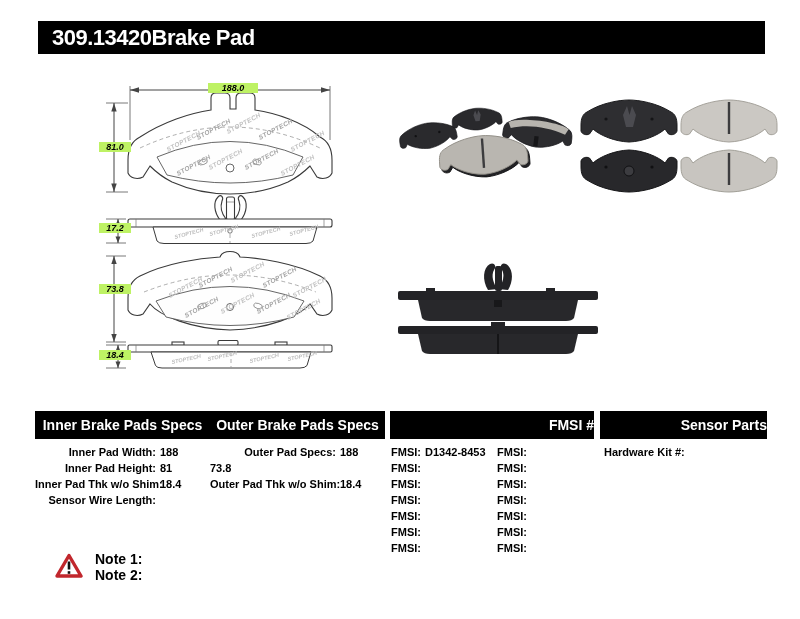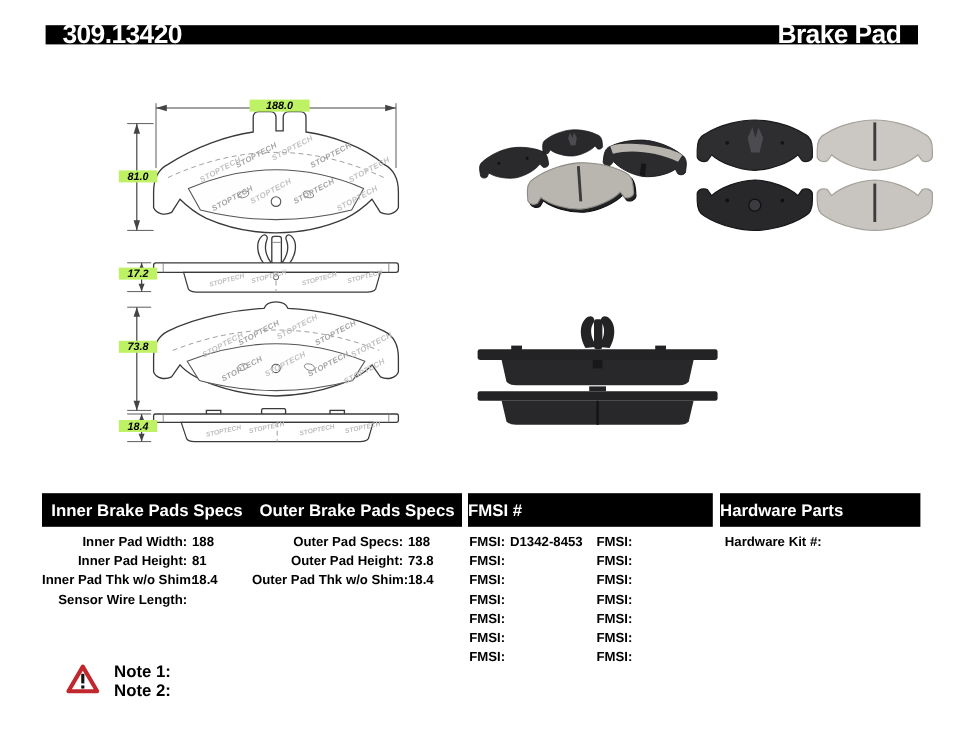--- a/index.html
+++ b/index.html
@@ -8,8 +8,8 @@
   .abs{position:absolute;}
 
   
-  .top-bar{left:38px;top:21px;width:727px;height:16px;background:#000;color:#fff;
-           display:flex;justify-content:space-between;align-items:center;
+  .top-bar{left:38px;top:21px;width:727px;height:33px;background:#000;color:#fff;
+           display:flex;align-items:center;
            padding:0 14px;box-sizing:border-box;font-weight:bold;font-size:22px;letter-spacing:-0.5px;}
 
   

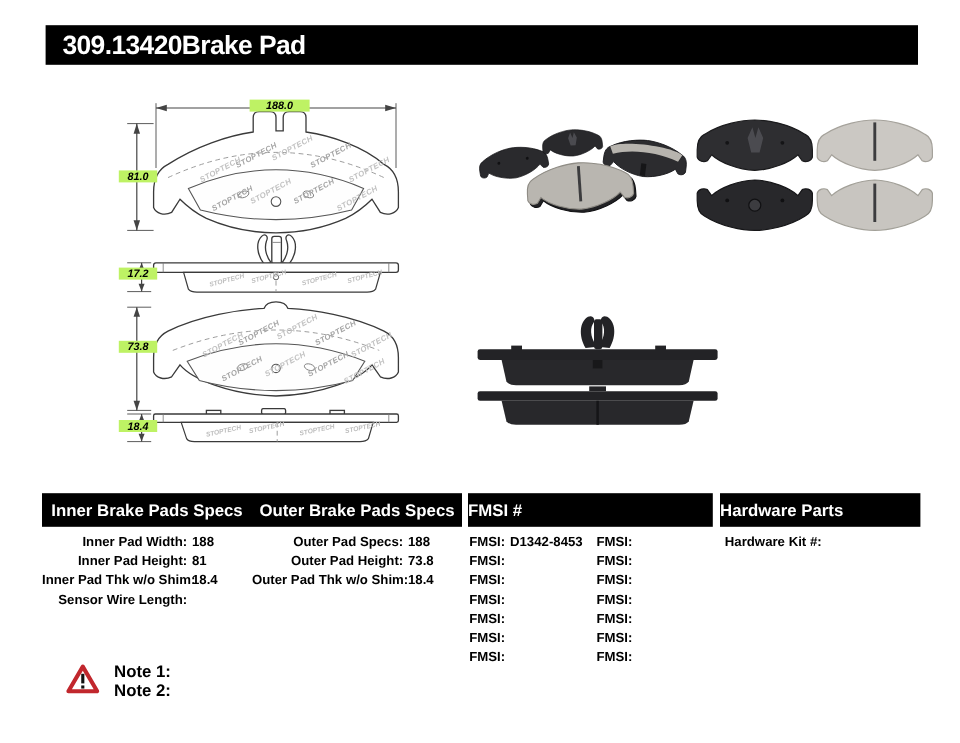--- a/index.html
+++ b/index.html
@@ -28,7 +28,7 @@
 
   
   .tbar{background:#000;color:#fff;font-weight:bold;font-size:14px;height:28px;top:411px;
-        display:flex;align-items:center;justify-content:flex-start;}
+        display:flex;align-items:center;justify-content:flex-end;}
   .tbar-split{justify-content:flex-start;}
   .tbar-split span{flex:1;text-align:center;}
 

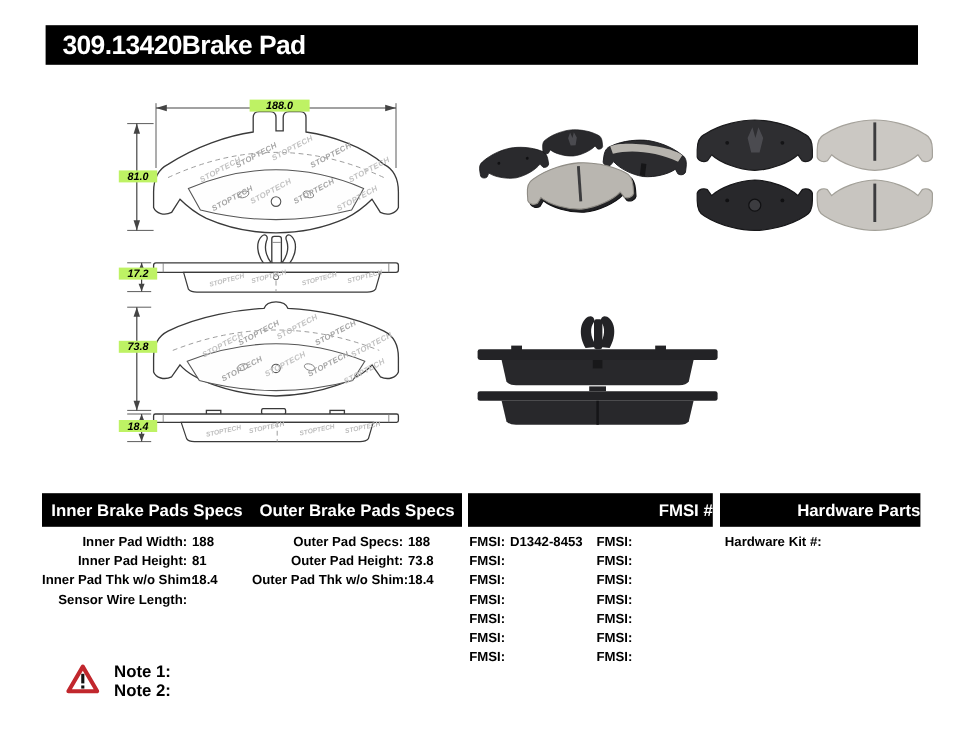--- a/index.html
+++ b/index.html
@@ -211,7 +211,7 @@
     <span>FMSI #</span>
   </div>
   <div class="abs tbar" style="left:600px;width:167px">
-    <span>Hardware Parts</span>
+    <span>Sensor Parts</span>
   </div>
 
   <div class="abs spec-col w125" style="left:35px;top:444px">

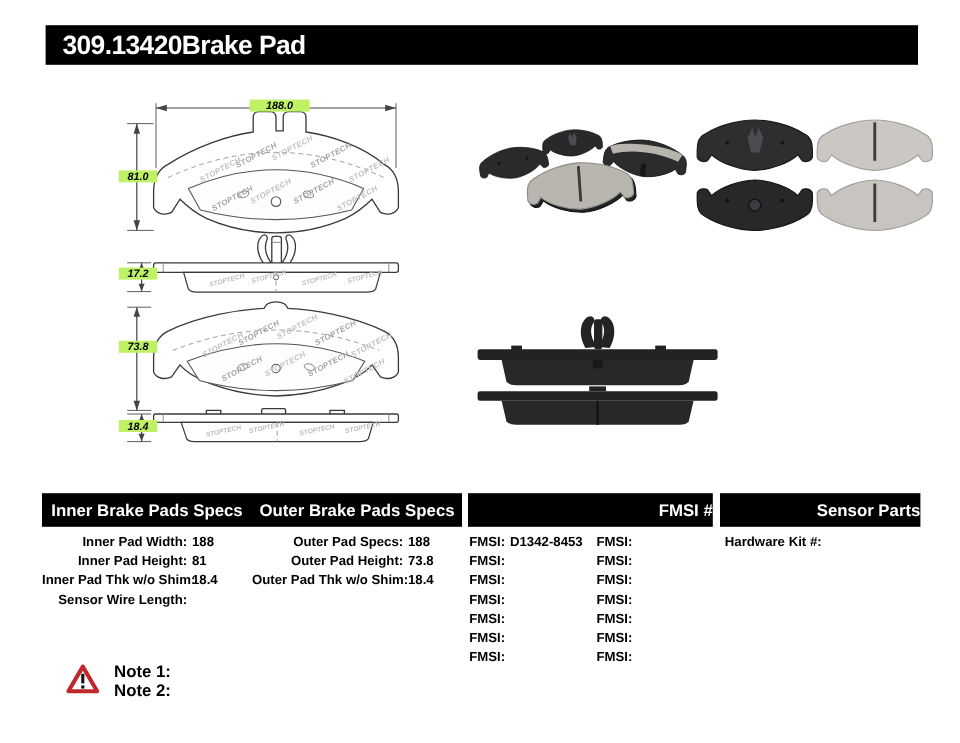--- a/index.html
+++ b/index.html
@@ -239,7 +239,6 @@
       <span class="spec-value">188</span>
     </div>
     <div class="spec-row">
-      <span class="spec-label">Outer Pad Height:</span>
       <span class="spec-value">73.8</span>
     </div>
     <div class="spec-row">

